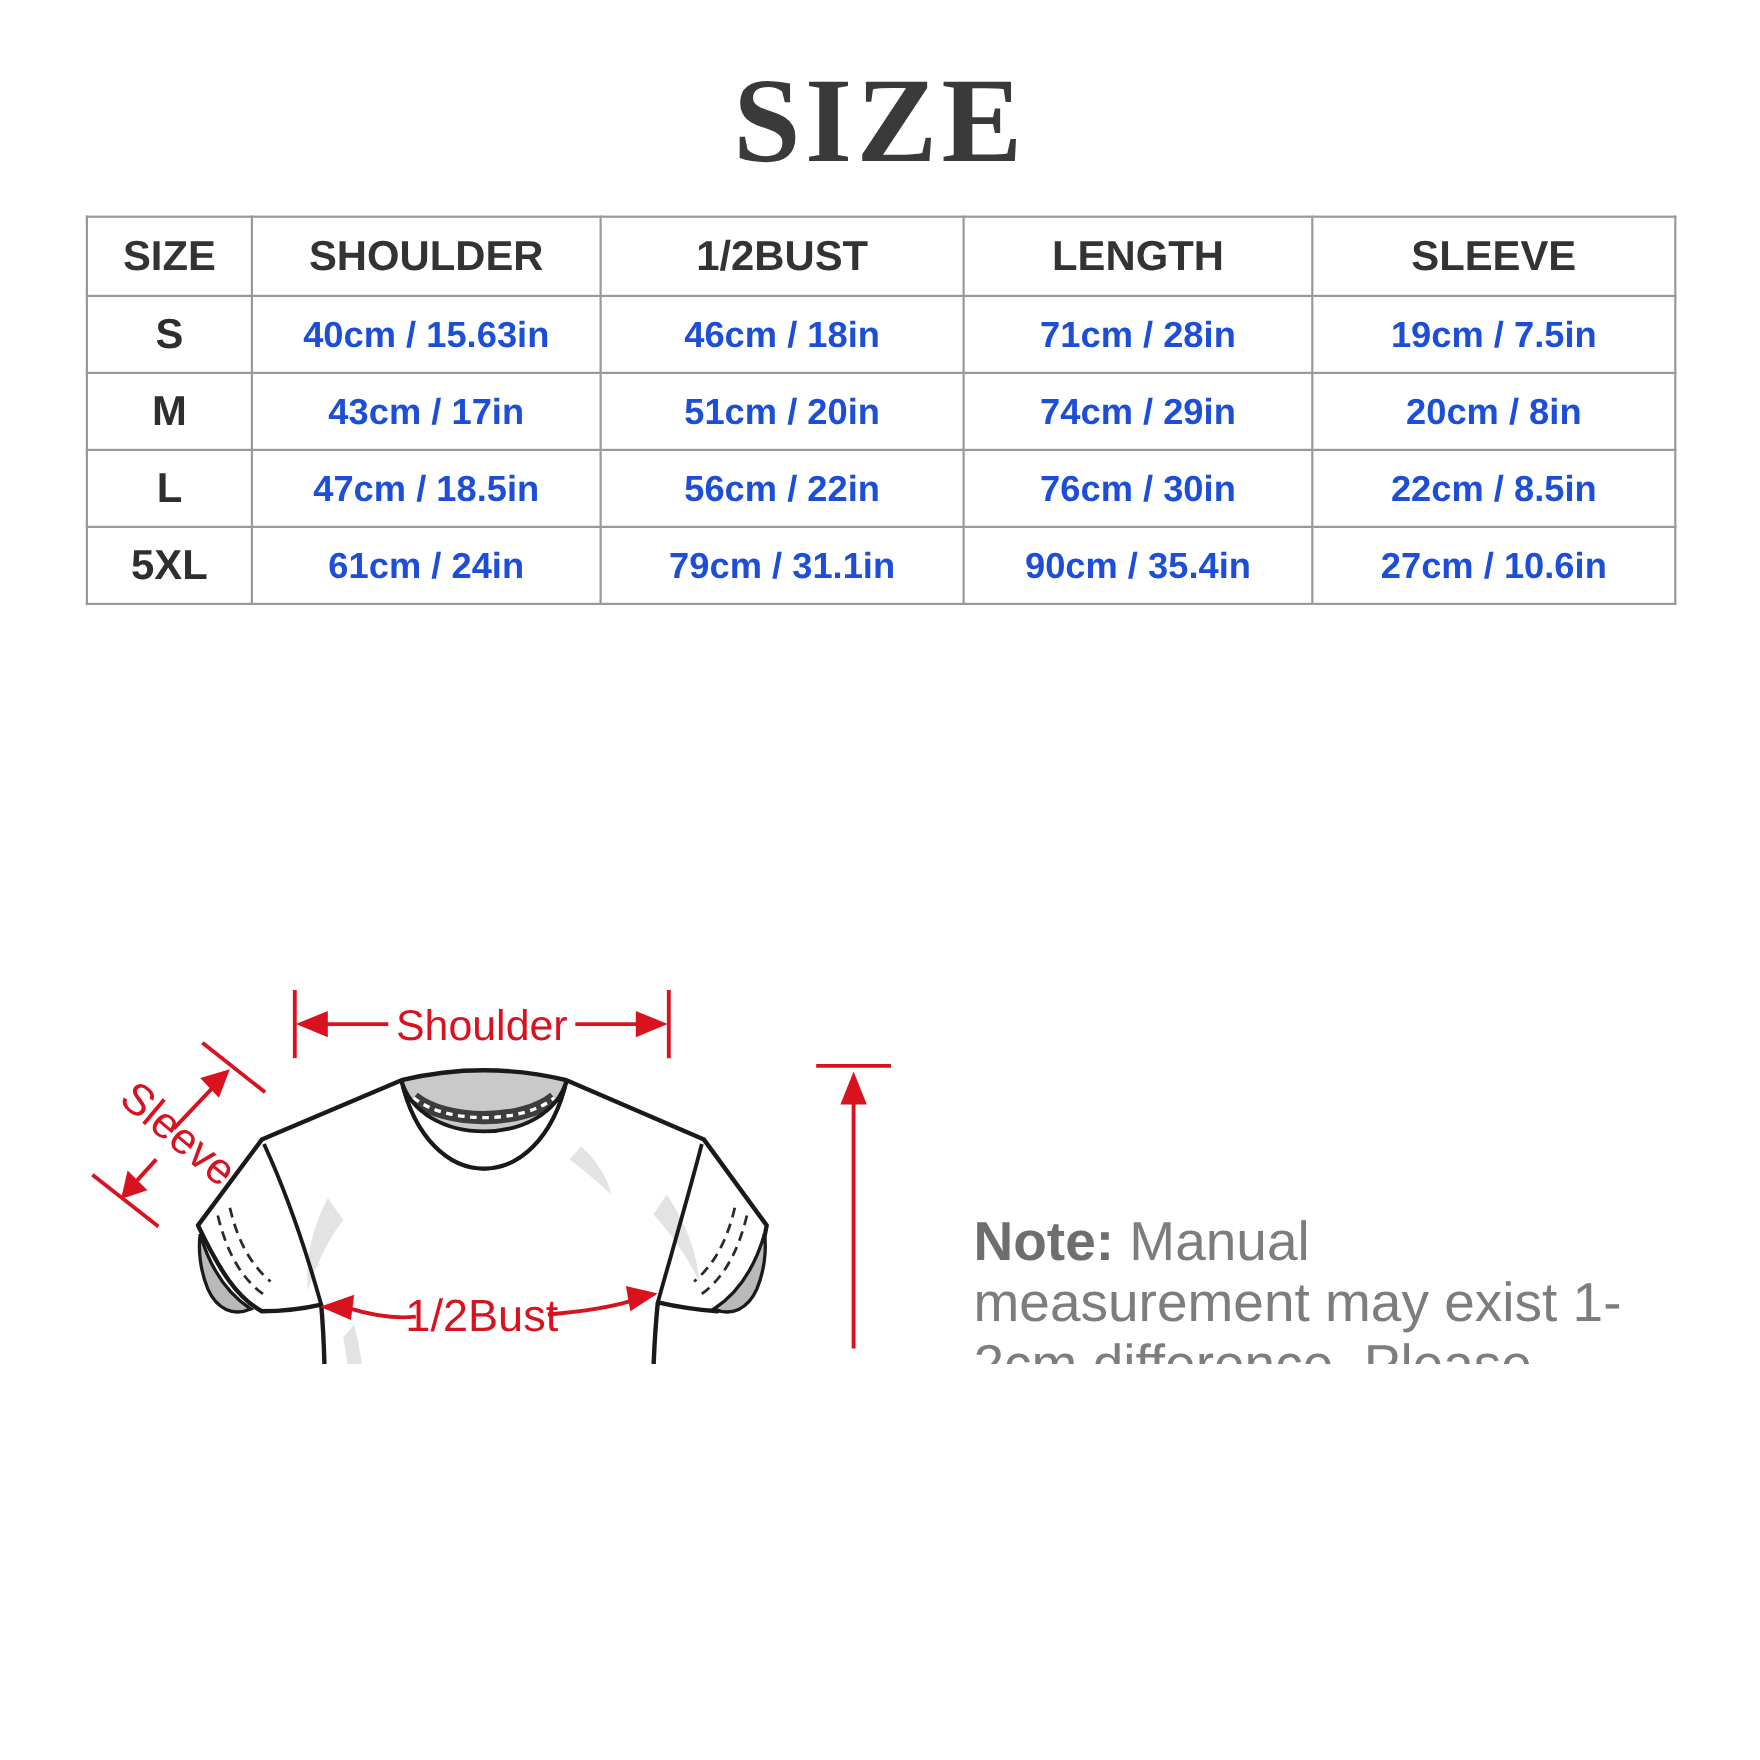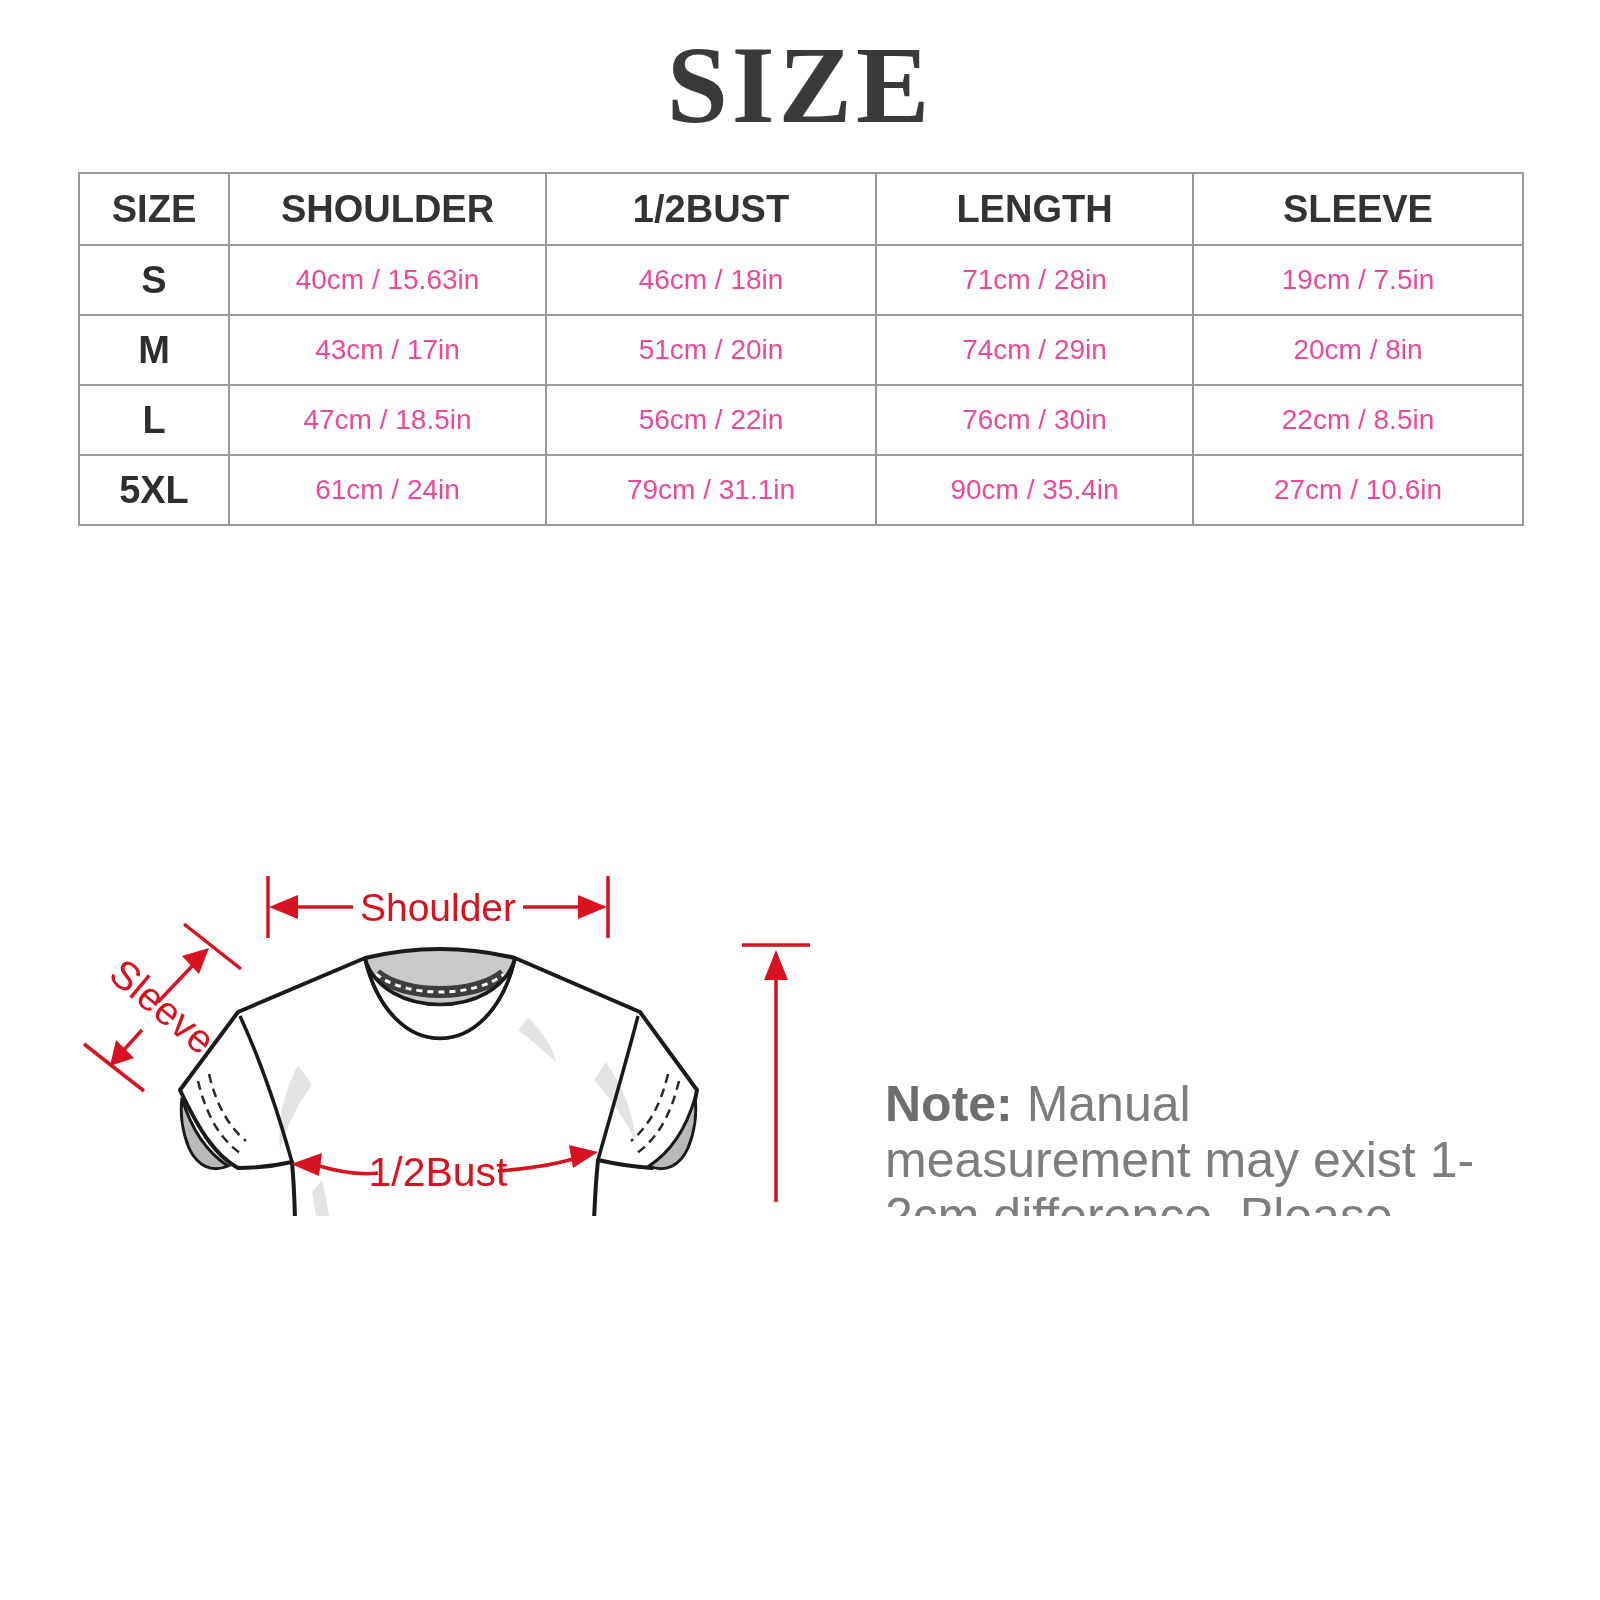--- a/index.html
+++ b/index.html
@@ -4,7 +4,7 @@
 <style>
   html,body{margin:0;padding:0;background:#ffffff;}
   .page{position:relative;width:1600px;height:1216px;background:#ffffff;overflow:hidden;
-        font-family:"Liberation Sans",sans-serif;}
+        font-family:"Liberation Sans",sans-serif;margin-top:24px;}
   .title{position:absolute;left:0;top:30px;width:100%;text-align:center;
          font-family:"Liberation Serif",serif;font-weight:bold;font-size:110px;
          color:#3a3a3a;letter-spacing:4px;line-height:1;}

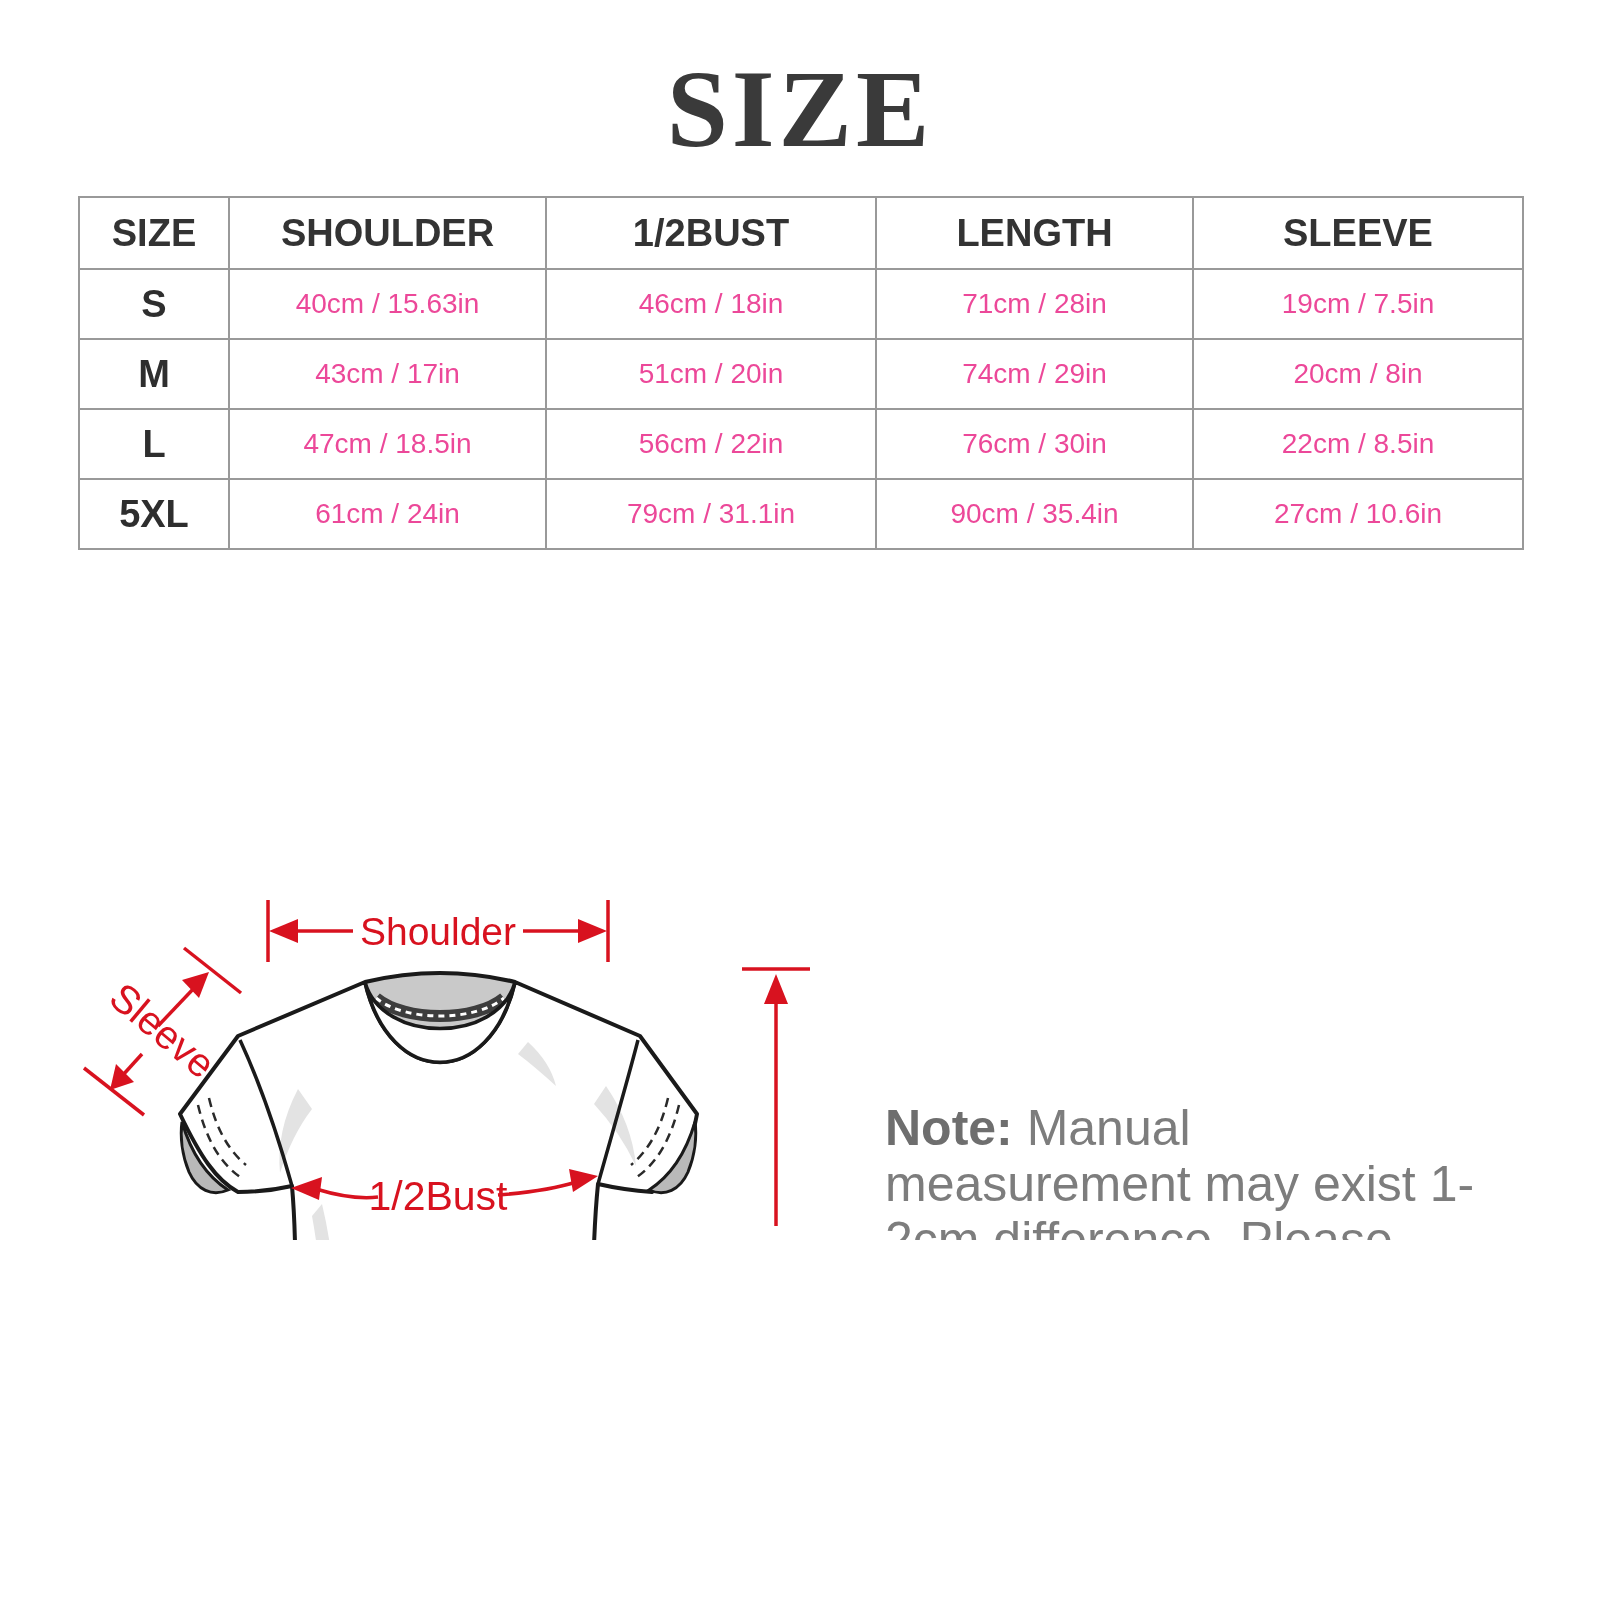--- a/index.html
+++ b/index.html
@@ -13,7 +13,7 @@
   table.size-table th, table.size-table td{
          border:2px solid #999999;text-align:center;vertical-align:middle;padding:0;}
   table.size-table th{height:70px;font-size:38px;font-weight:bold;color:#333333;}
-  table.size-table td{height:68px;font-size:28px;color:#ec4899;}
+  table.size-table td{height:68px;font-size:33px;color:#1d4ed8;font-weight:bold;}
   table.size-table td.size-cell{font-weight:bold;font-size:38px;color:#2e2e2e;}
   .diagram{position:absolute;left:60px;top:850px;width:800px;height:700px;}
   .note{position:absolute;left:885px;top:1076px;width:615px;

